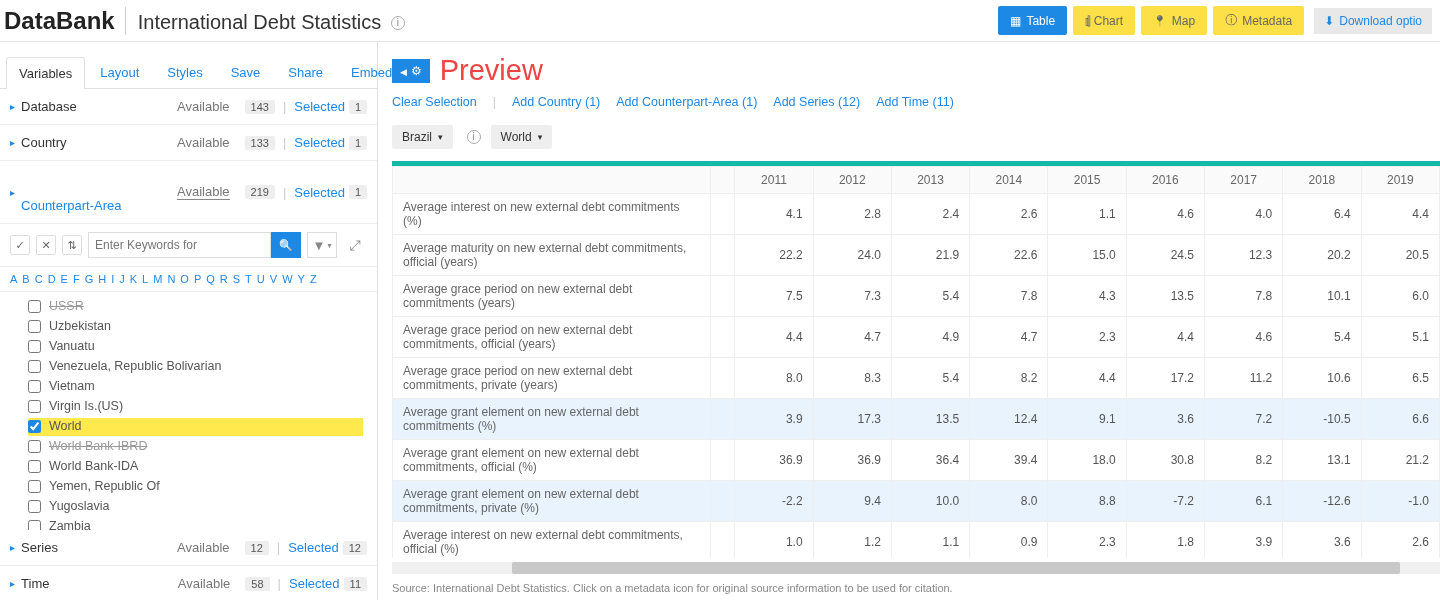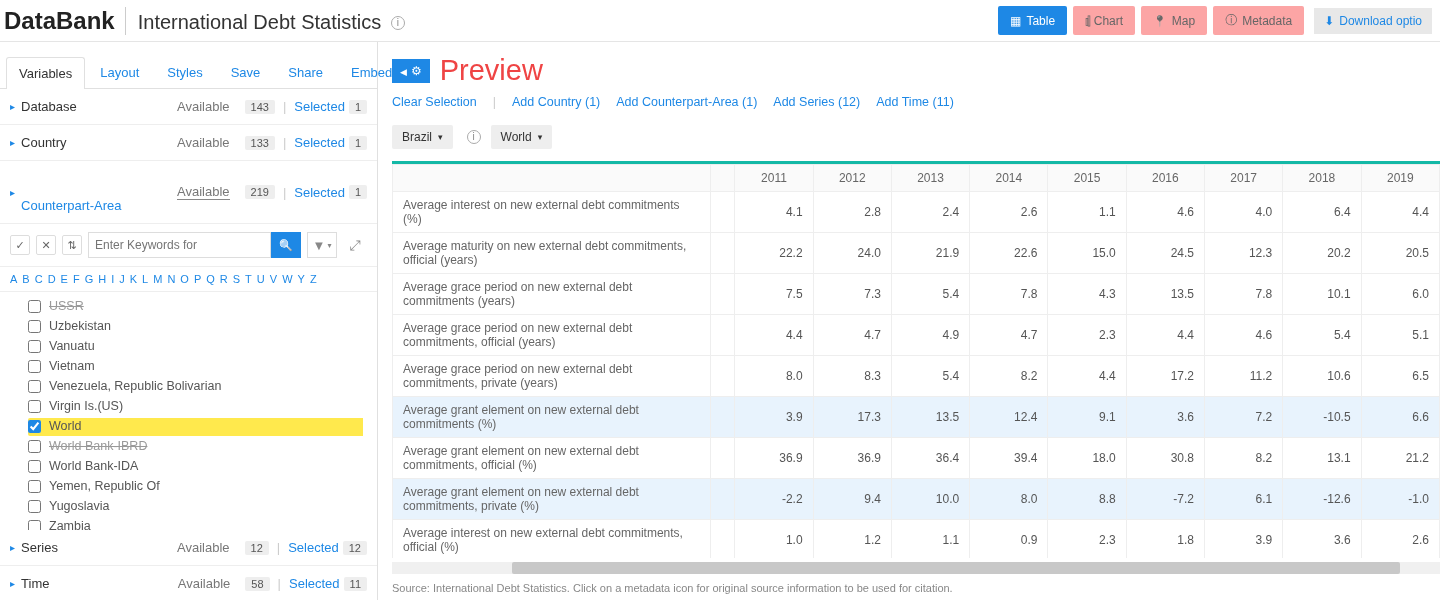--- a/index.html
+++ b/index.html
@@ -14,7 +14,7 @@
   .info-icon { display:inline-block; width:14px; height:14px; border:1px solid #aaa; border-radius:50%; font-size:10px; line-height:12px; text-align:center; color:#888; margin-left:4px; vertical-align:middle;}
   .header-spacer { flex: 1; }
   .view-tabs { display: flex; gap: 6px; }
-  .vtab { display:flex; align-items:center; gap:5px; padding:6px 12px; background:#fca5a5; color:#666; border-radius:2px; font-size:12px; cursor:pointer; }
+  .vtab { display:flex; align-items:center; gap:5px; padding:6px 12px; background:#fde047; color:#666; border-radius:2px; font-size:12px; cursor:pointer; }
   .vtab.active { background:#1e88e5; color:#fff; }
   .dl-btn { display:flex; align-items:center; gap:5px; padding:6px 10px; background:#e8e8e8; color:#1e88e5; font-size:12px; margin-left:10px; cursor:pointer; }
 

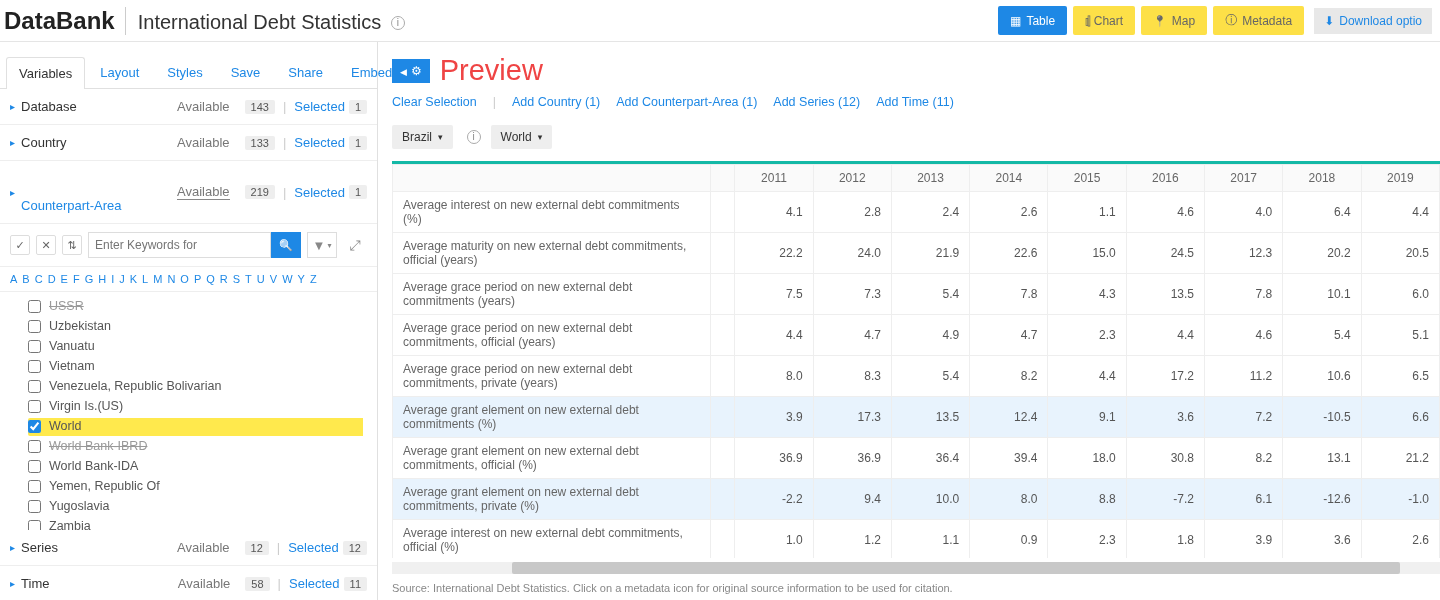--- a/index.html
+++ b/index.html
@@ -75,7 +75,7 @@
   .dd .chev { font-size:9px; }
 
   
-  .table-wrap { flex:1; overflow:auto; border-top:3px solid #14b8a6; }
+  .table-wrap { flex:1; overflow:auto; border-top:5px solid #14b8a6; }
   table.data { border-collapse:collapse; width:100%; font-size:12px; }
   table.data th, table.data td { border:1px solid #eee; padding:6px 10px; }
   table.data th { font-weight:normal; color:#666; background:#fafafa; text-align:center; }

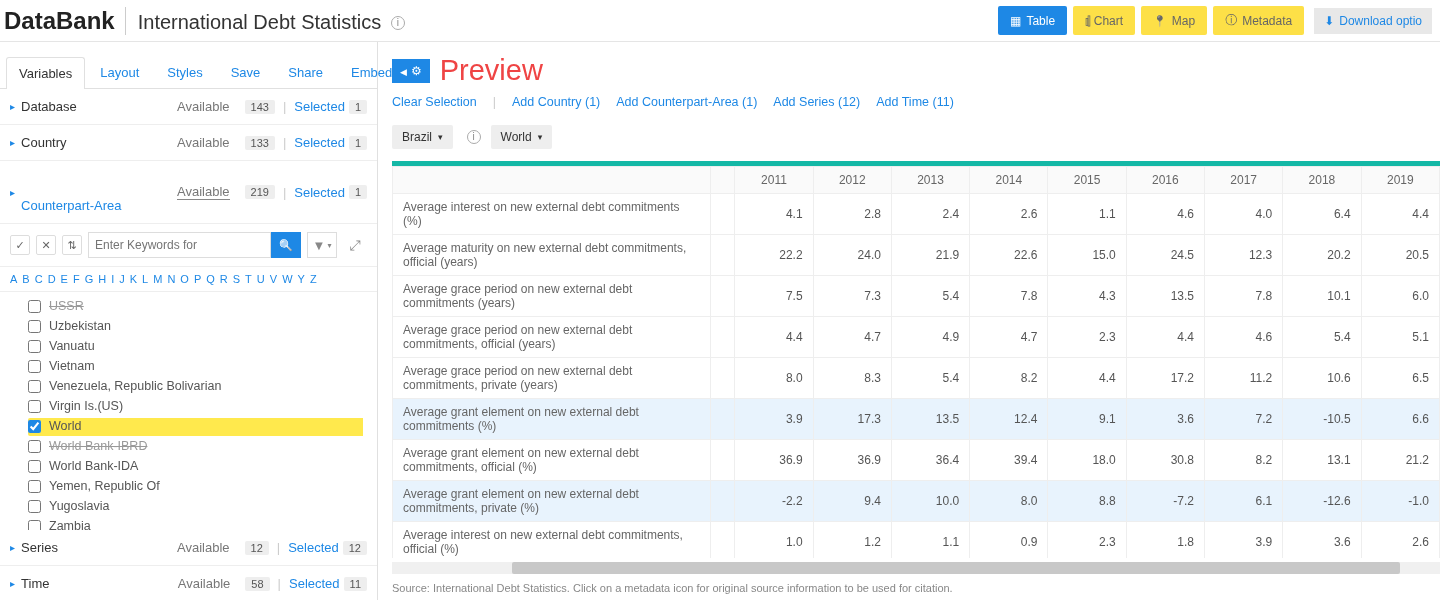--- a/index.html
+++ b/index.html
@@ -258,13 +258,13 @@
         <div style="position: relative;">
           <div class="country-item">
             <input type="checkbox" style="">
+            <span>Venezuela, Republic Bolivarian</span>
+          </div>
+        </div>
+        <div style="position: relative;">
+          <div class="country-item">
+            <input type="checkbox" style="">
             <span>Vietnam</span>
-          </div>
-        </div>
-        <div style="position: relative;">
-          <div class="country-item">
-            <input type="checkbox" style="">
-            <span>Venezuela, Republic Bolivarian</span>
           </div>
         </div>
         <div style="position: relative;">

